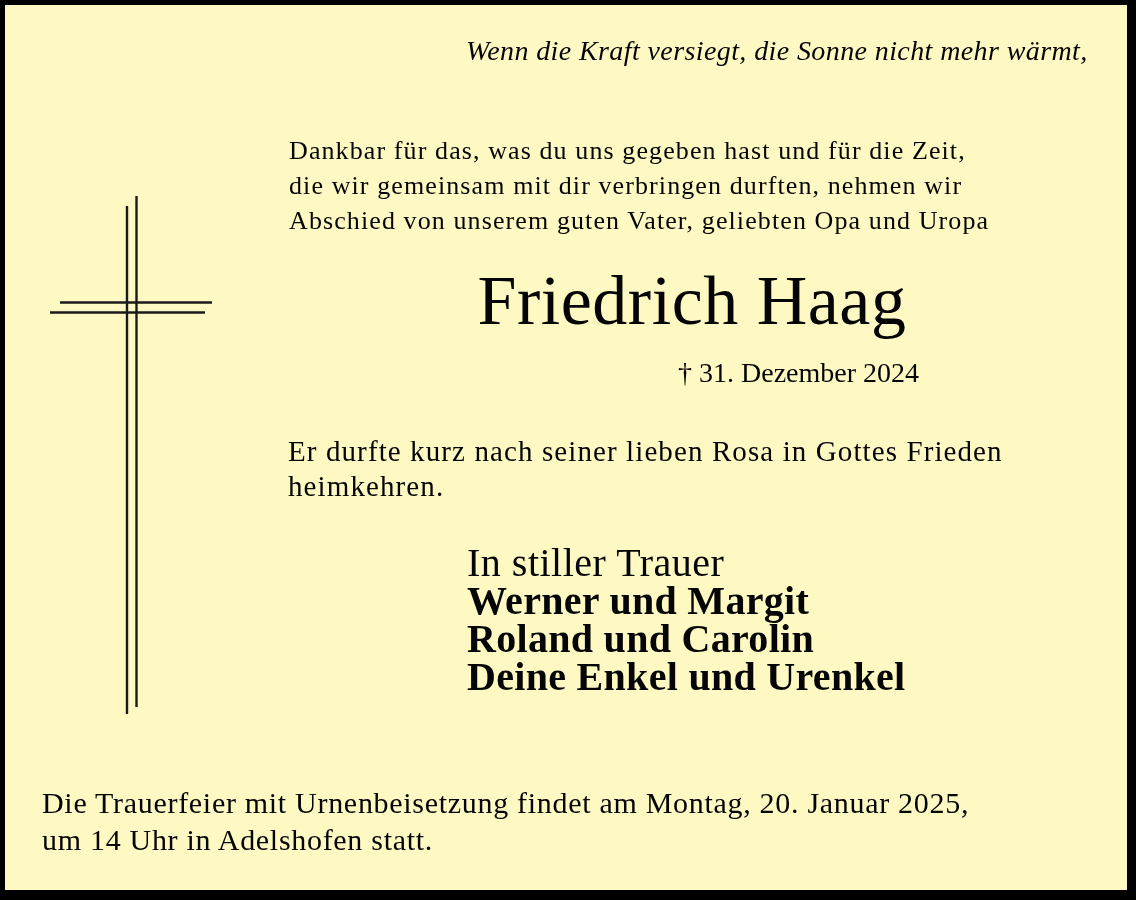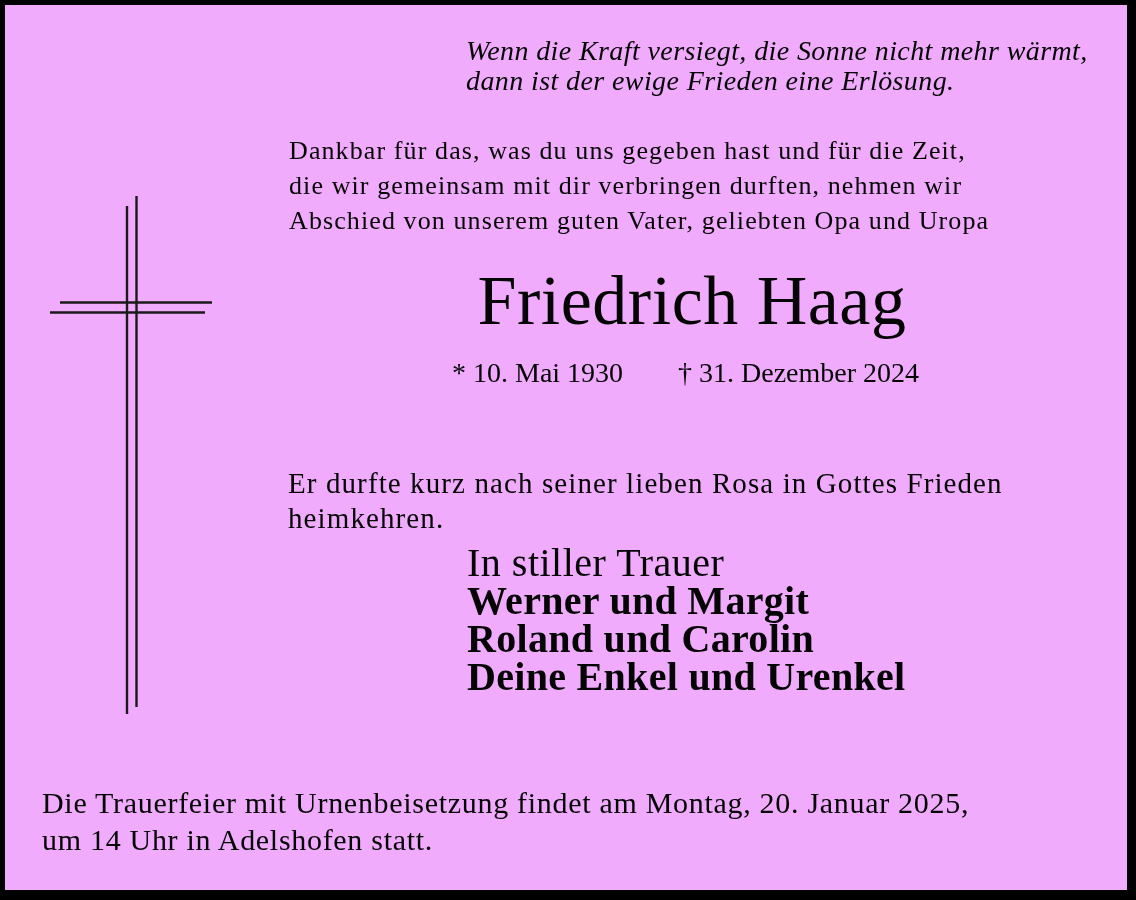--- a/index.html
+++ b/index.html
@@ -12,7 +12,7 @@
     width: 1136px;
     height: 900px;
     box-sizing: border-box;
-    background: #f0abfc;
+    background: #fef9c3;
     border-top: 5px solid #000000;
     border-left: 5px solid #000000;
     border-right: 9px solid #000000;

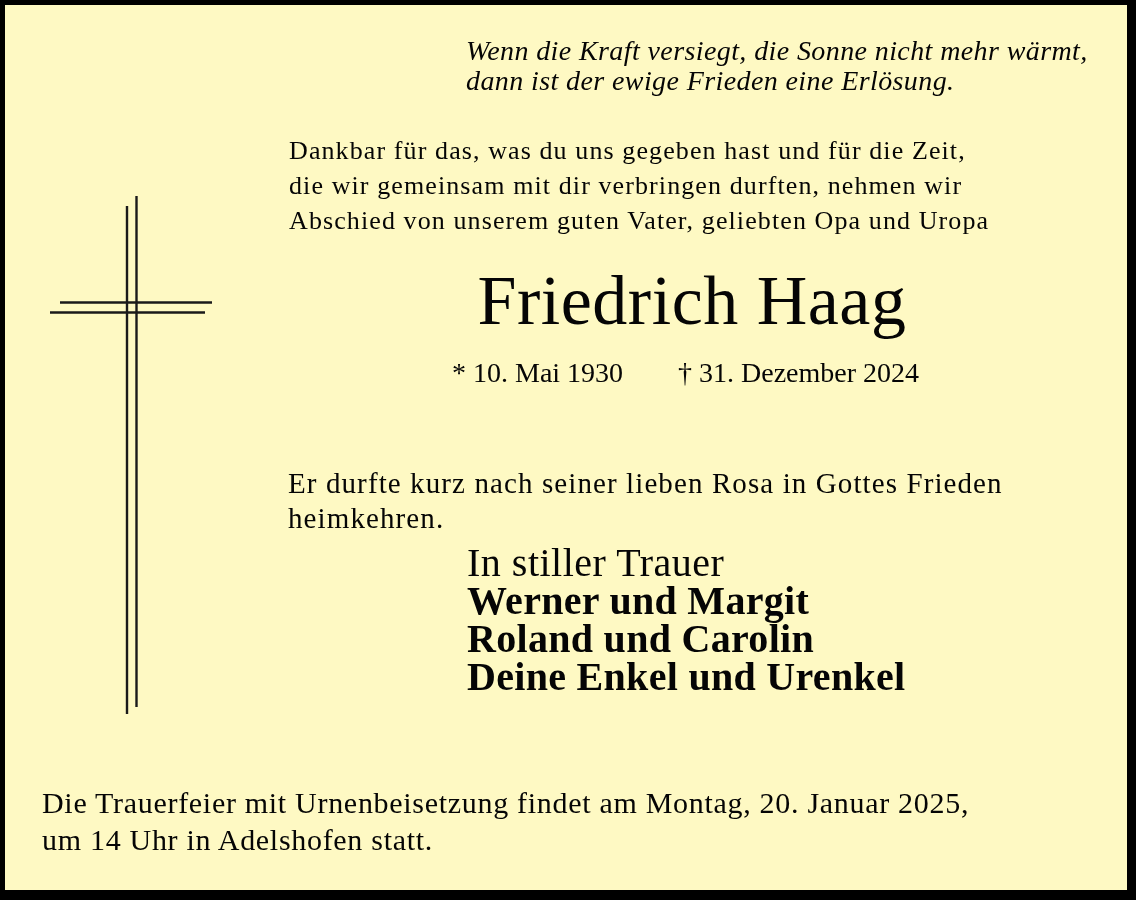--- a/index.html
+++ b/index.html
@@ -100,7 +100,6 @@
 
   <div class="abs epigraph">
     <div class="nowrap">Wenn die Kraft versiegt, die Sonne nicht mehr wärmt,</div>
-    <div class="nowrap">dann ist der ewige Frieden eine Erlösung.</div>
   </div>
 
   <div class="abs intro">

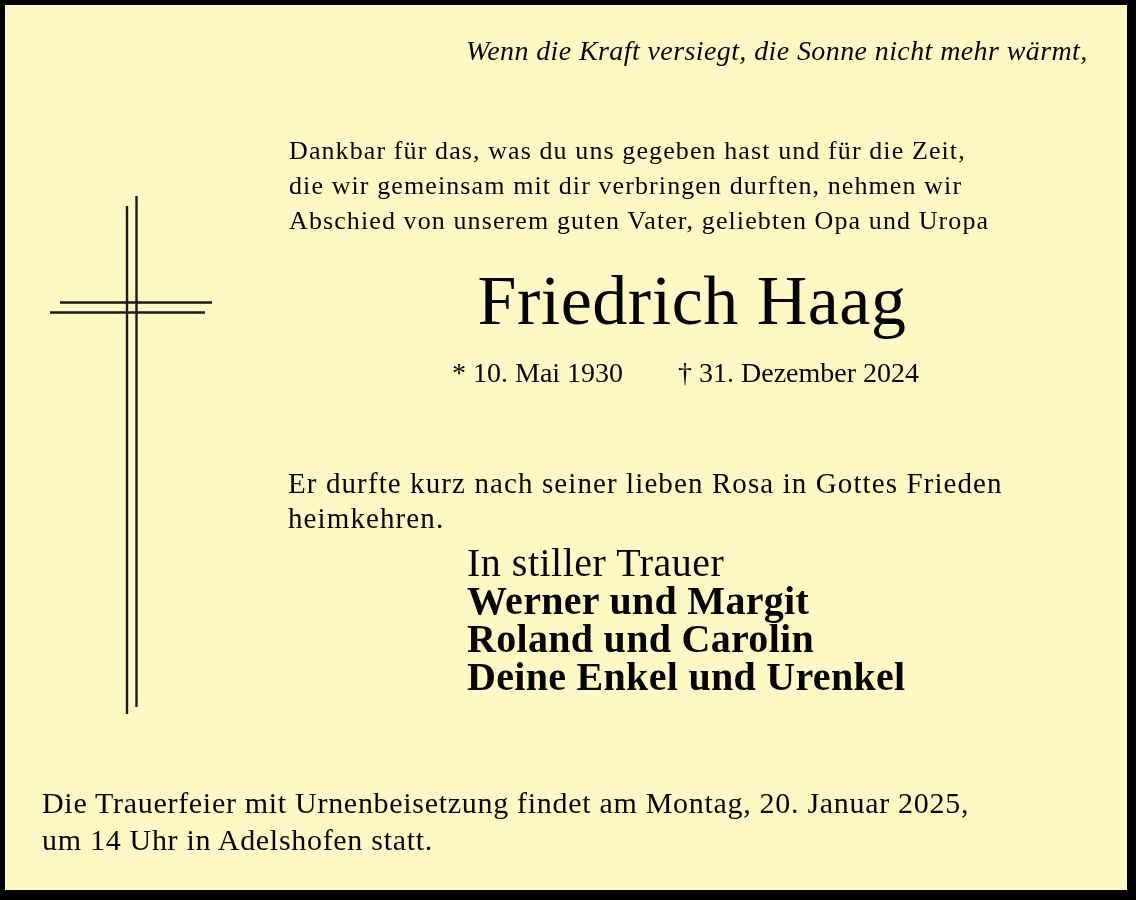--- a/index.html
+++ b/index.html
@@ -111,7 +111,6 @@
   <div class="abs name-row">Friedrich Haag</div>
 
   <div class="abs dates">
-    <span class="birth nowrap">* 10. Mai 1930</span>
     <span class="death nowrap">† 31. Dezember 2024</span>
   </div>
 

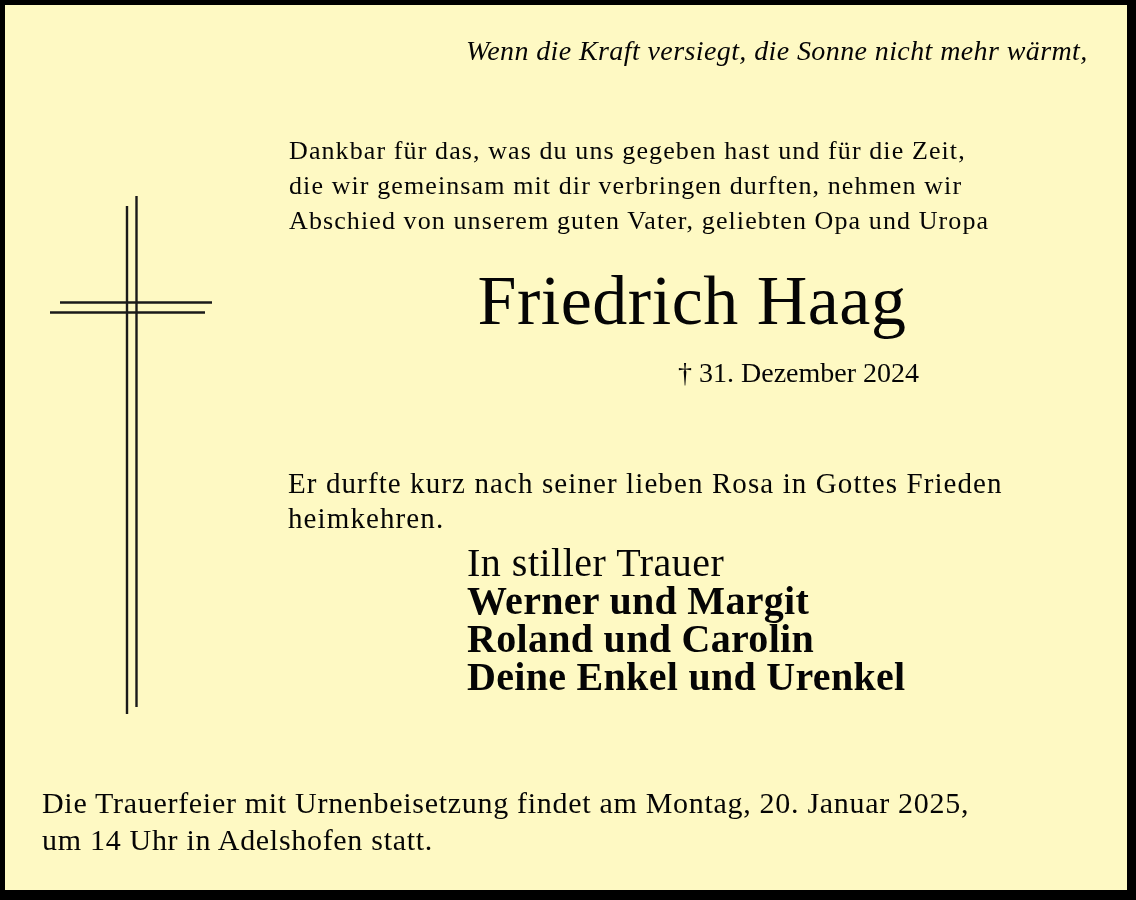--- a/index.html
+++ b/index.html
@@ -59,7 +59,6 @@
     font-size: 29px;
     line-height: 35px;
     letter-spacing: 1.1px;
-    margin-top: 32px;
   }
   .signature {
     left: 462px;

